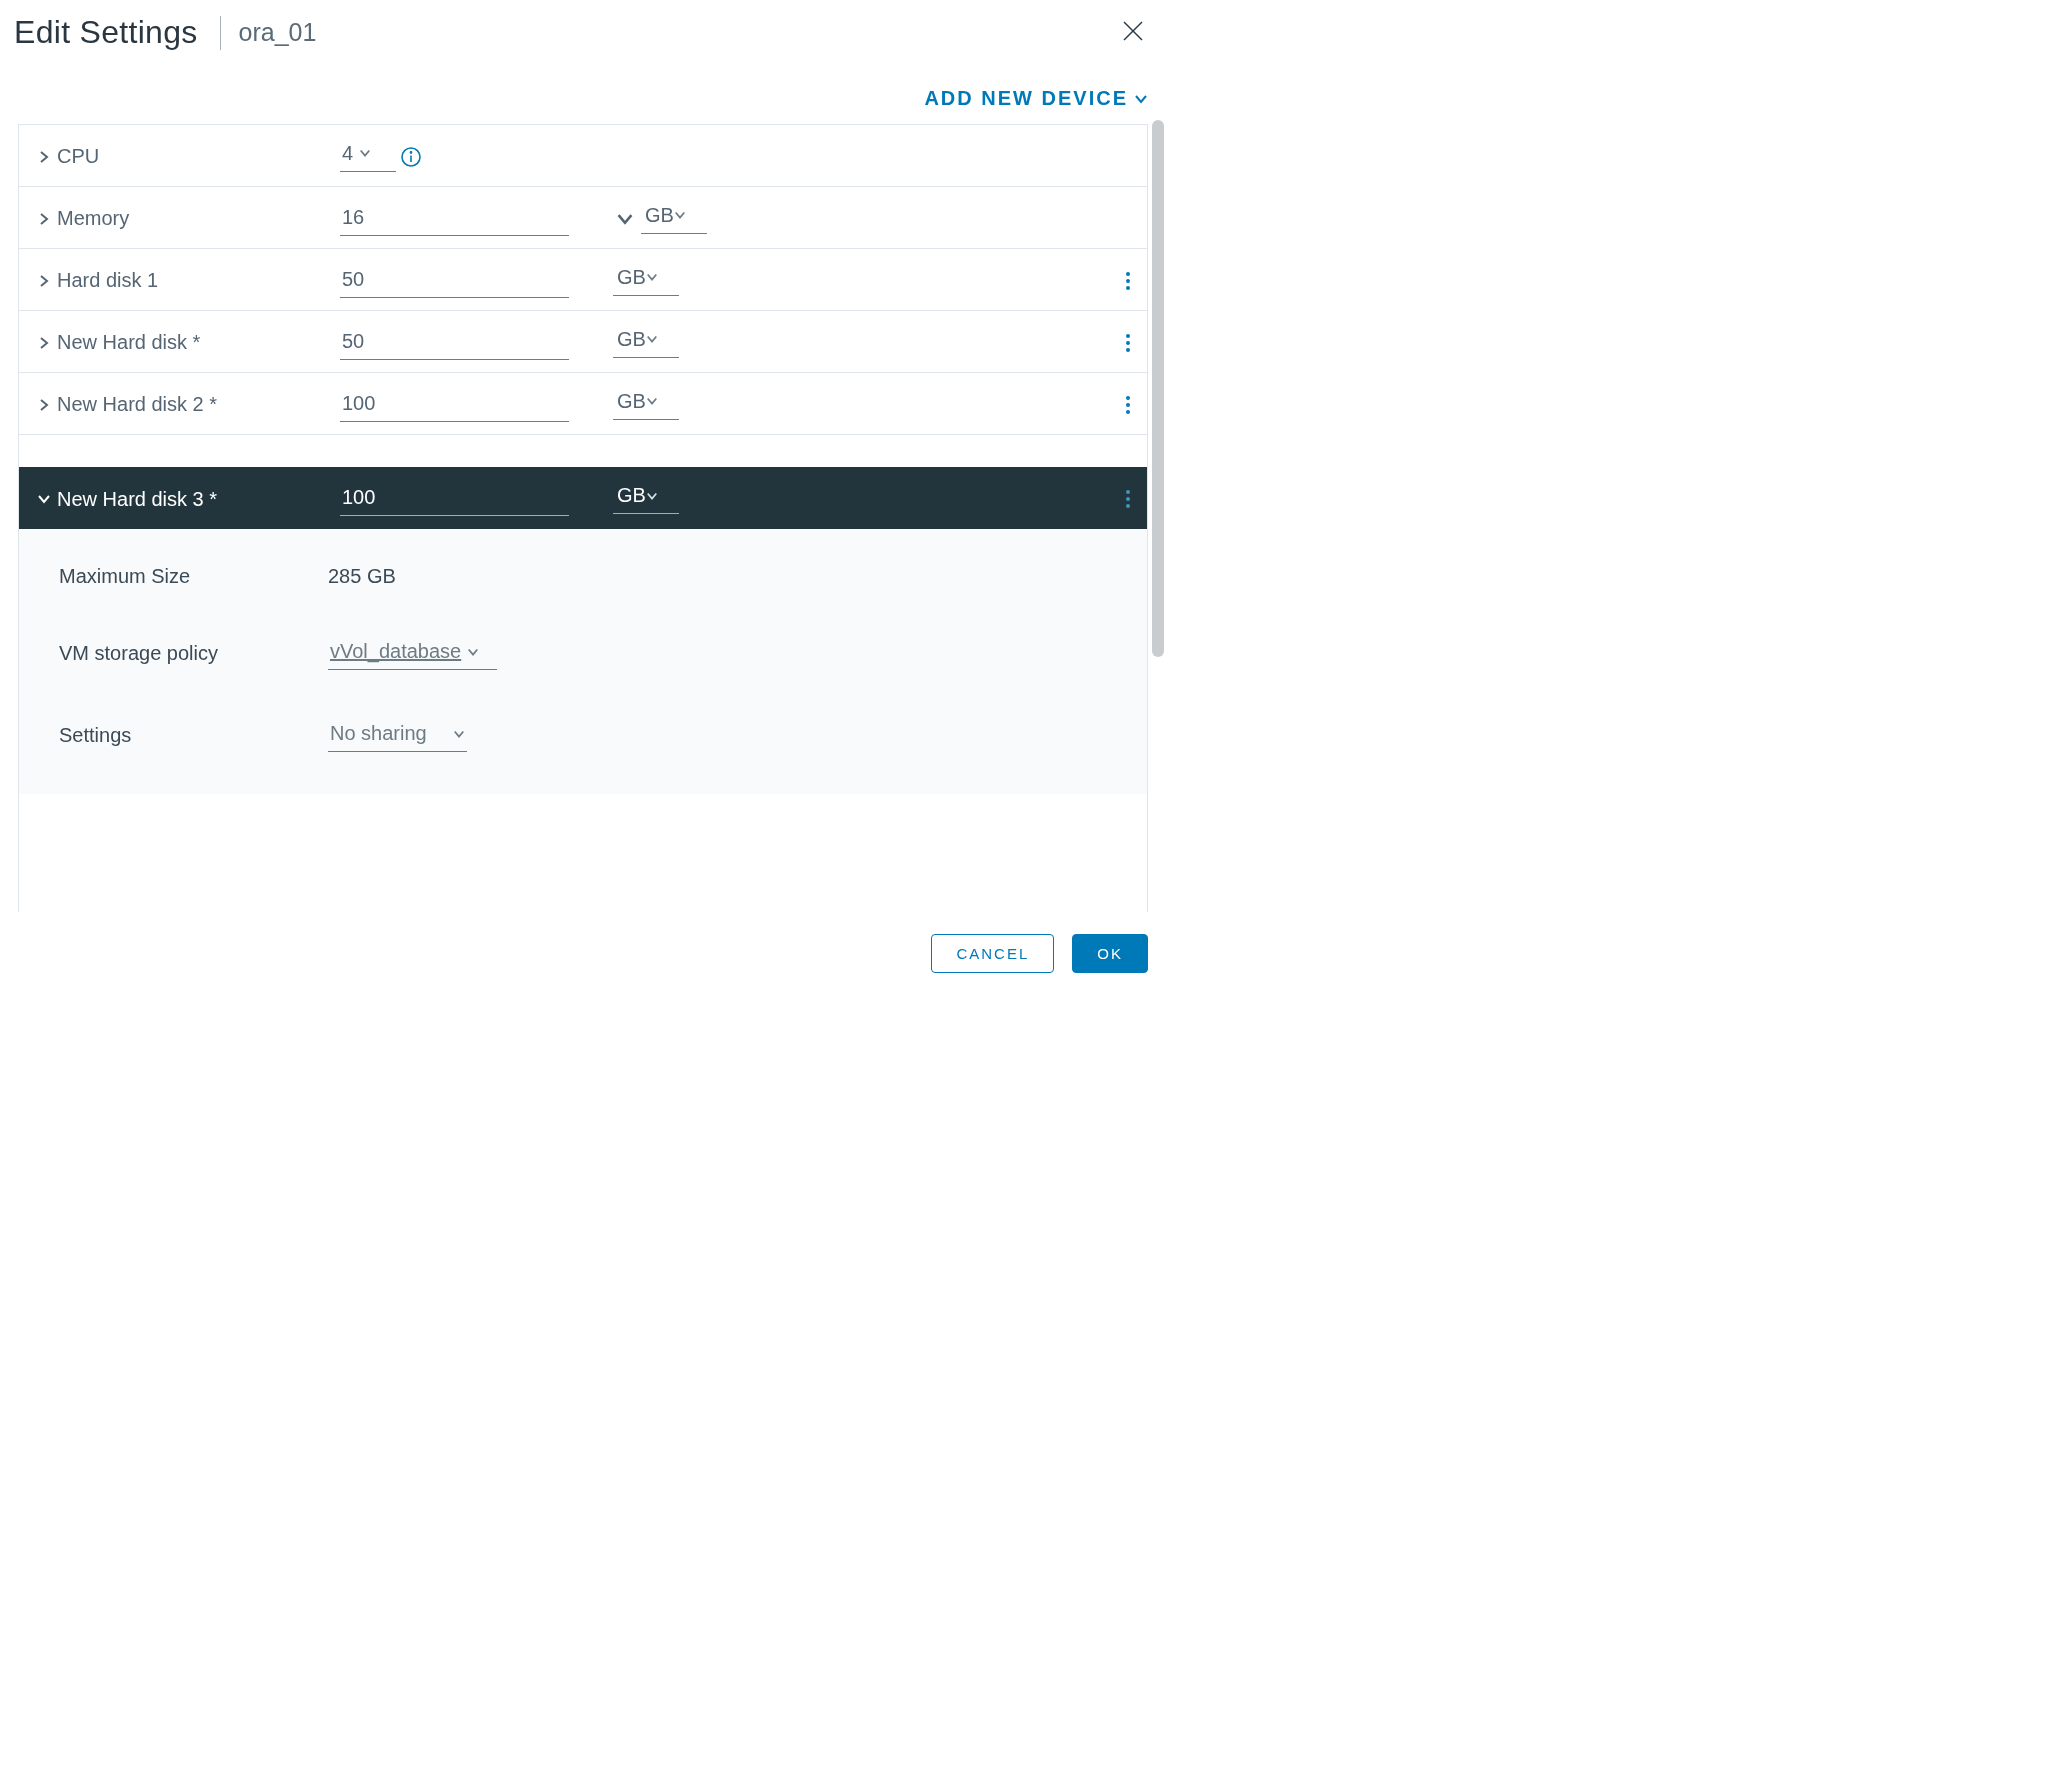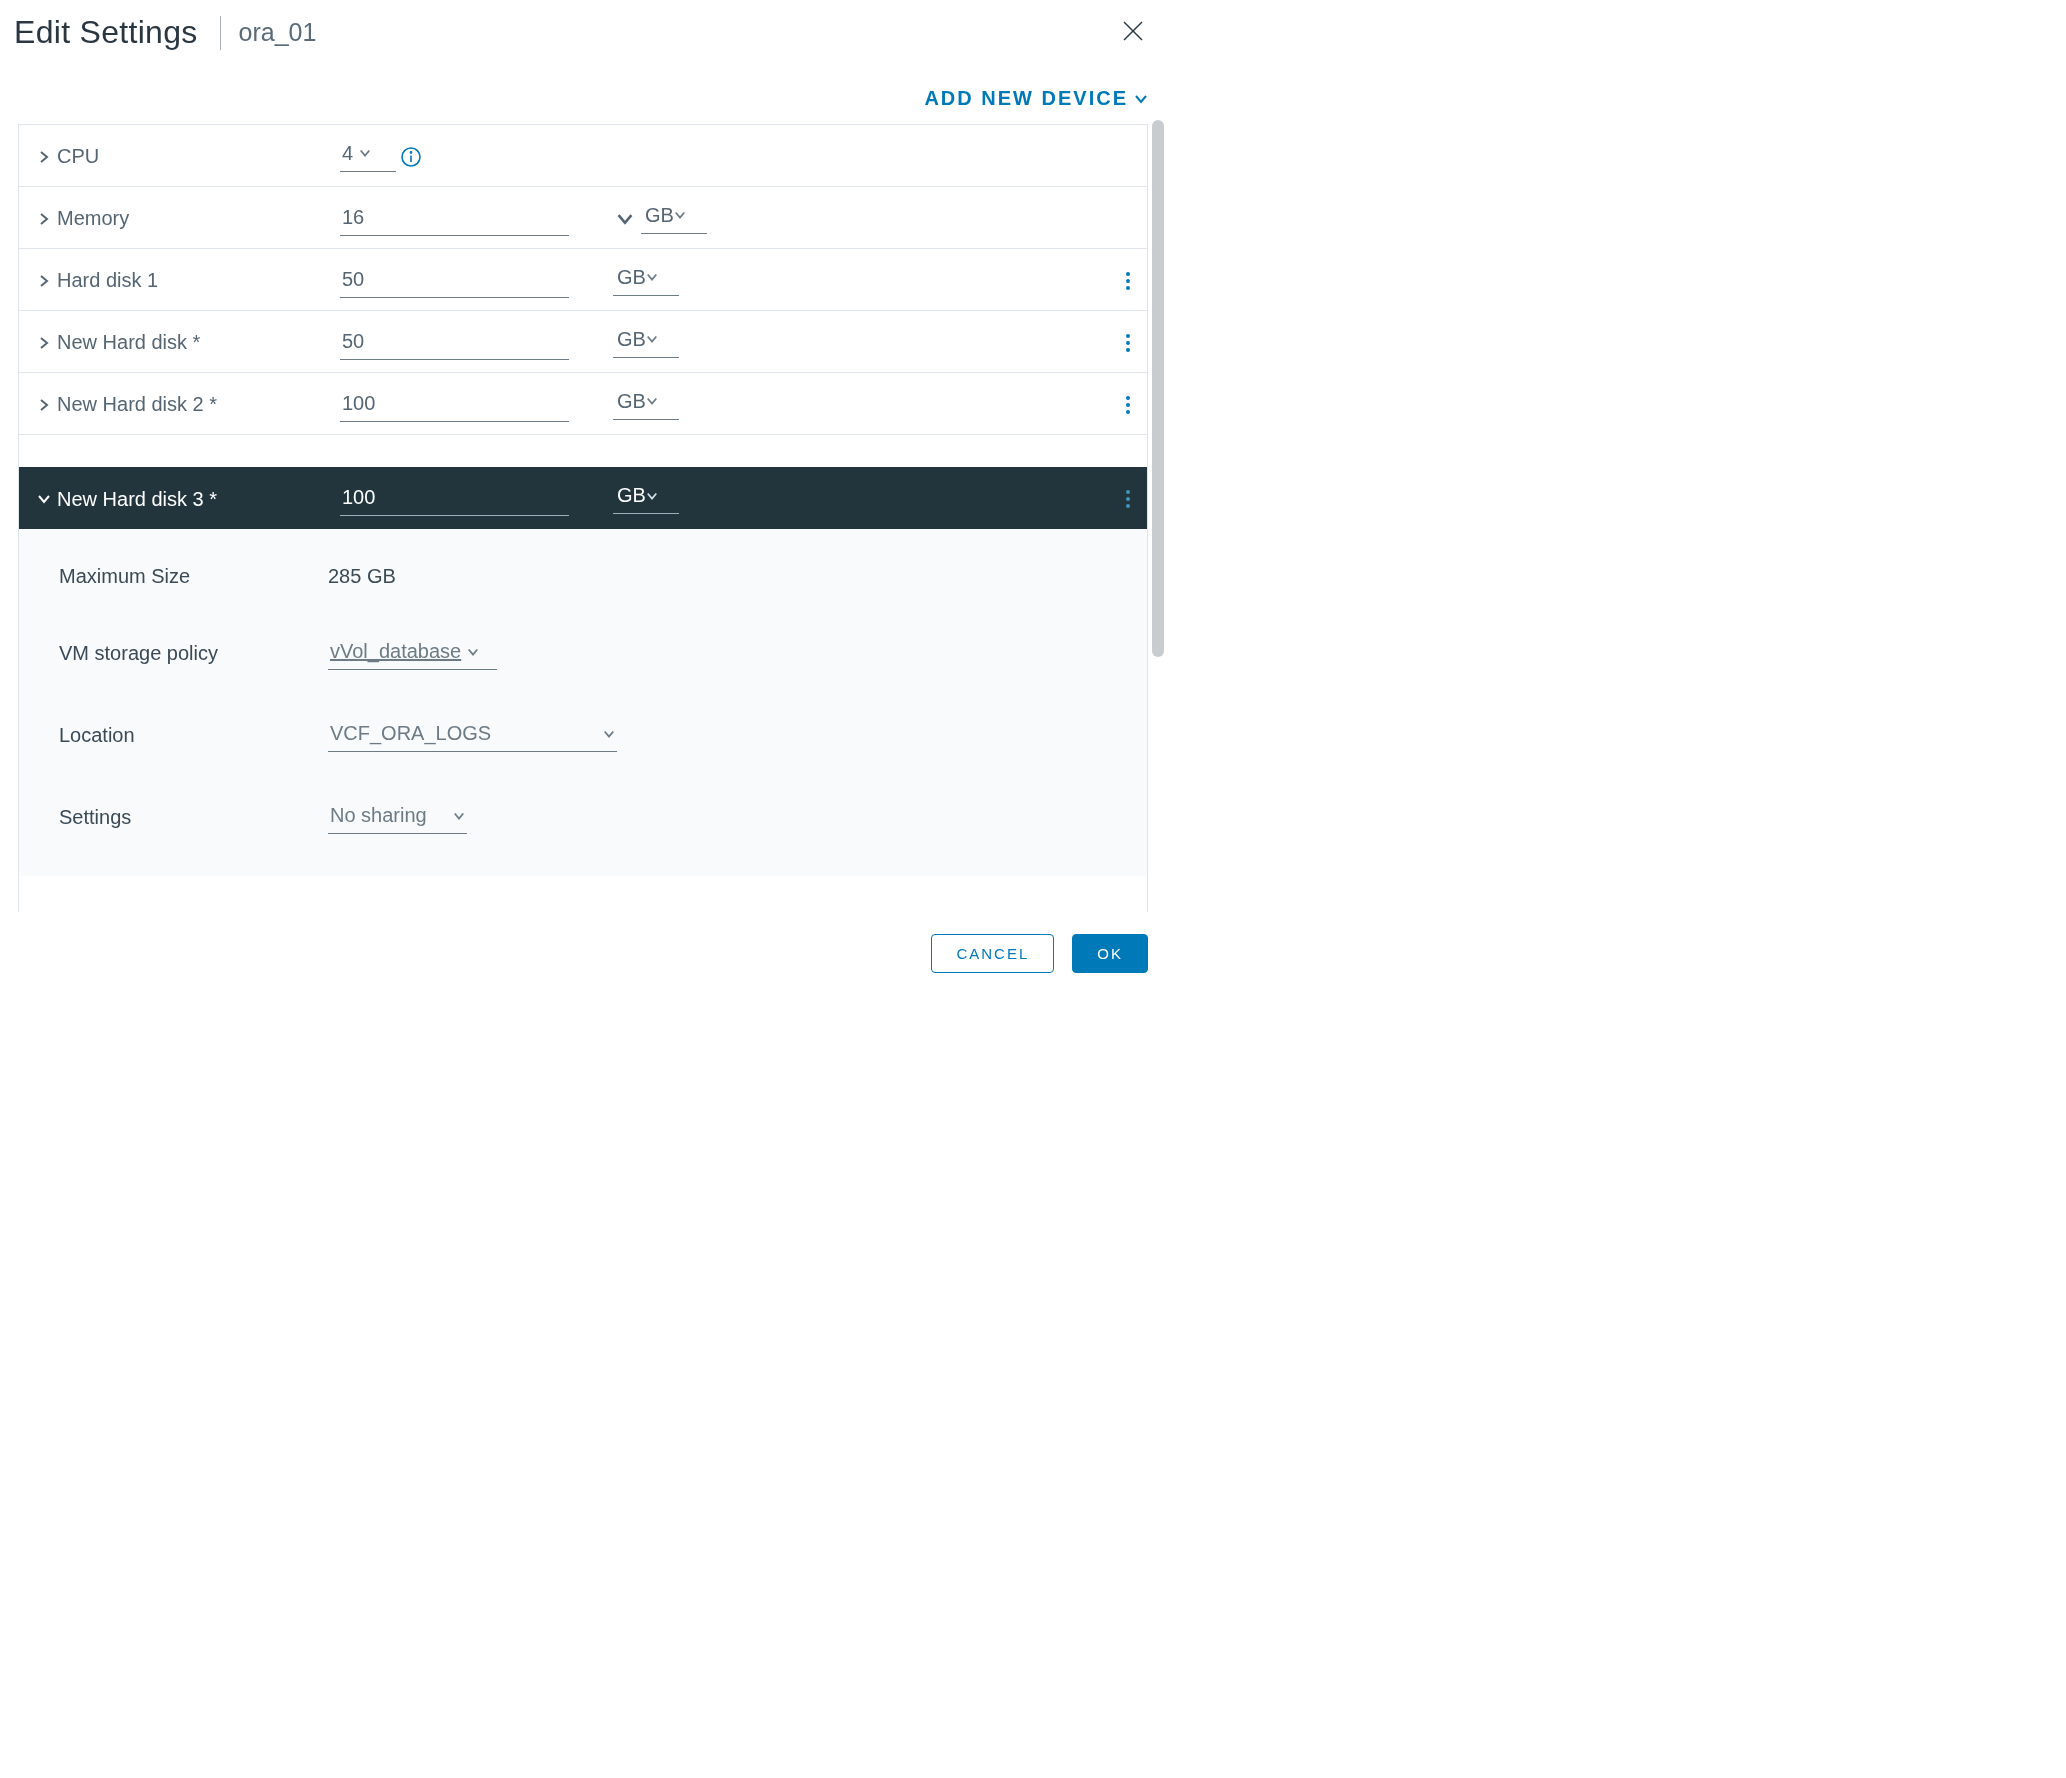--- a/index.html
+++ b/index.html
@@ -380,15 +380,6 @@
           </div>
         </div>
         <div class="drow">
-          <span class="dlabel">Location</span>
-          <div class="dselect w290">
-            <span>VCF_ORA_LOGS</span>
-            <svg width="12" height="12" viewBox="0 0 14 14" fill="none" stroke="#6d7b85" stroke-width="2">
-                <polyline points="2,4 7,10 12,4"></polyline>
-              </svg>
-          </div>
-        </div>
-        <div class="drow">
           <span class="dlabel">Settings</span>
           <div class="dselect w140">
             <span>No sharing</span>

